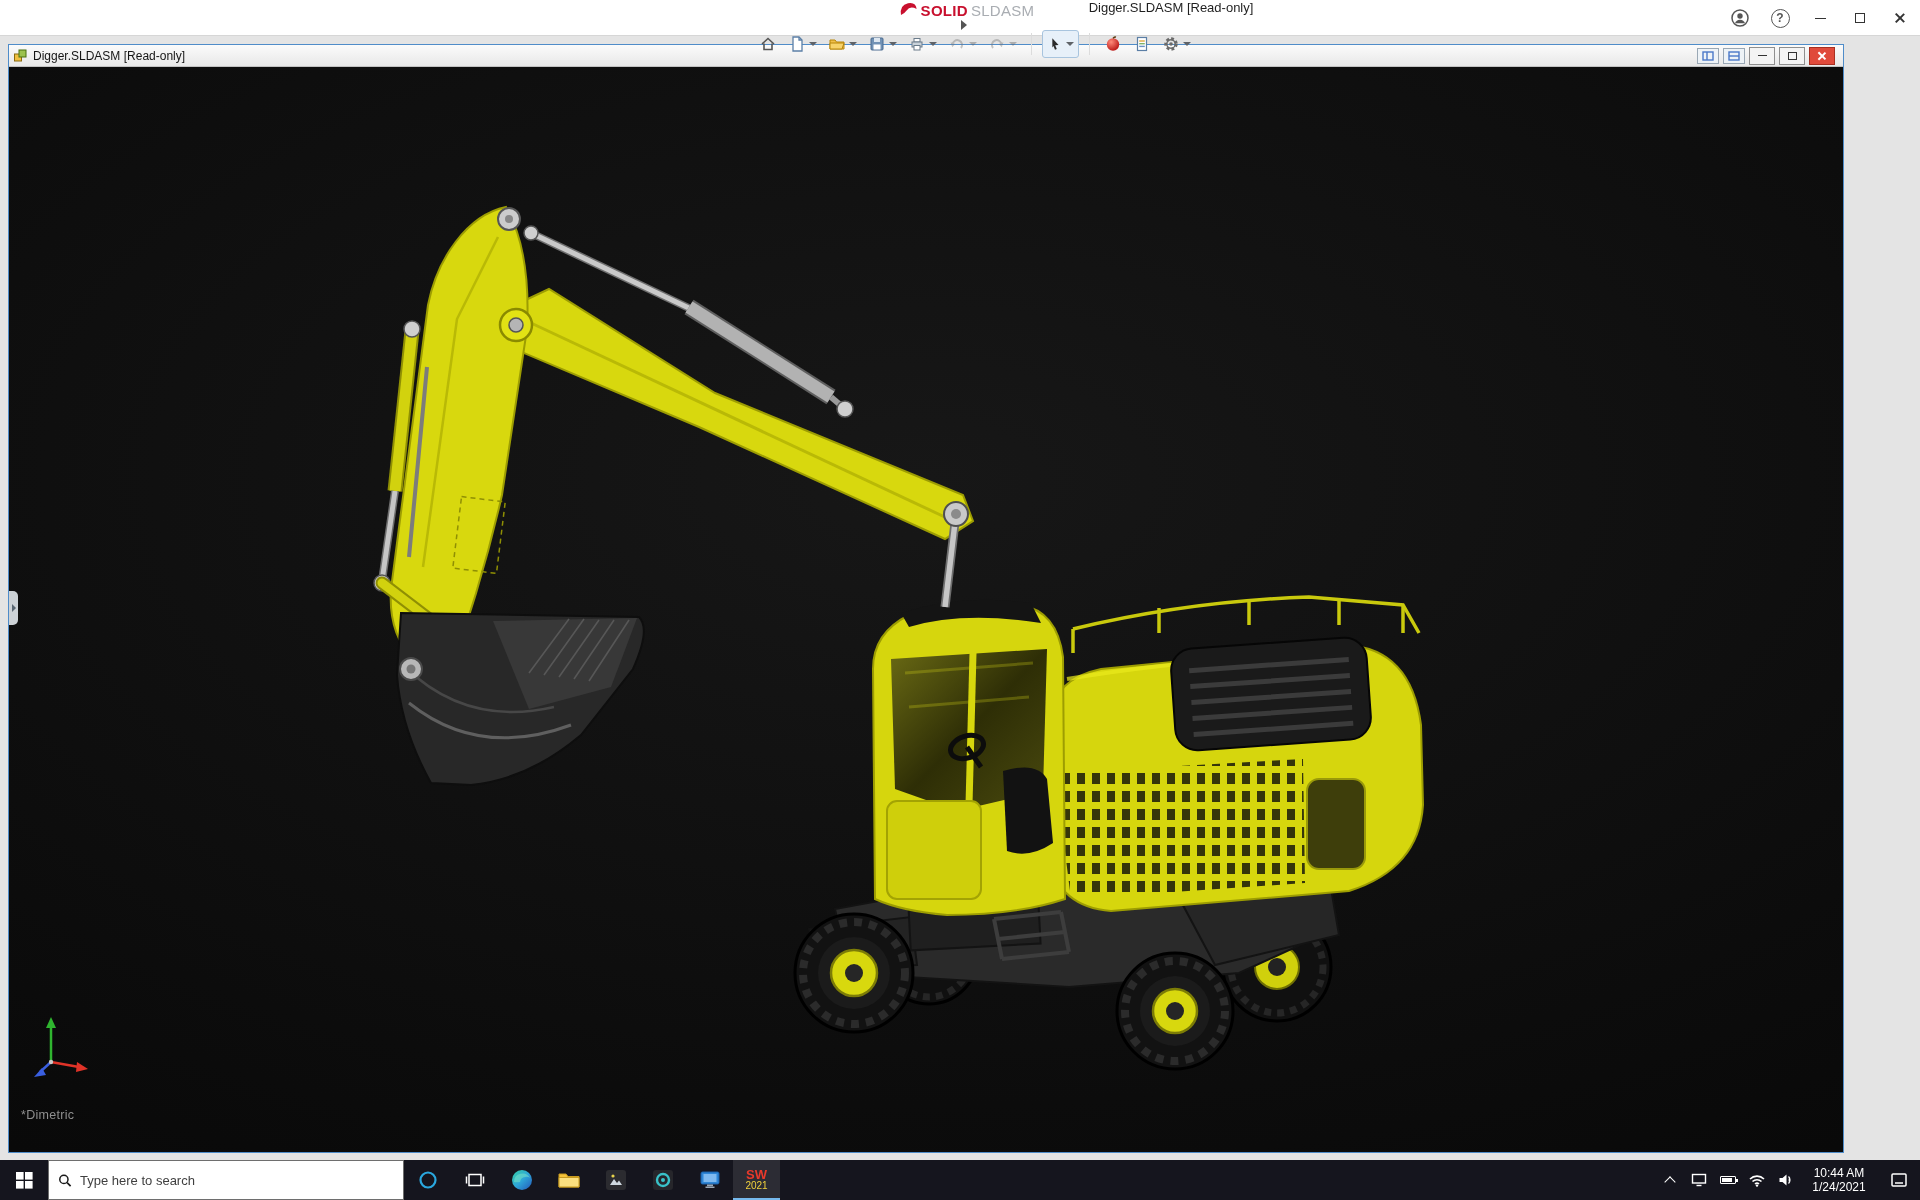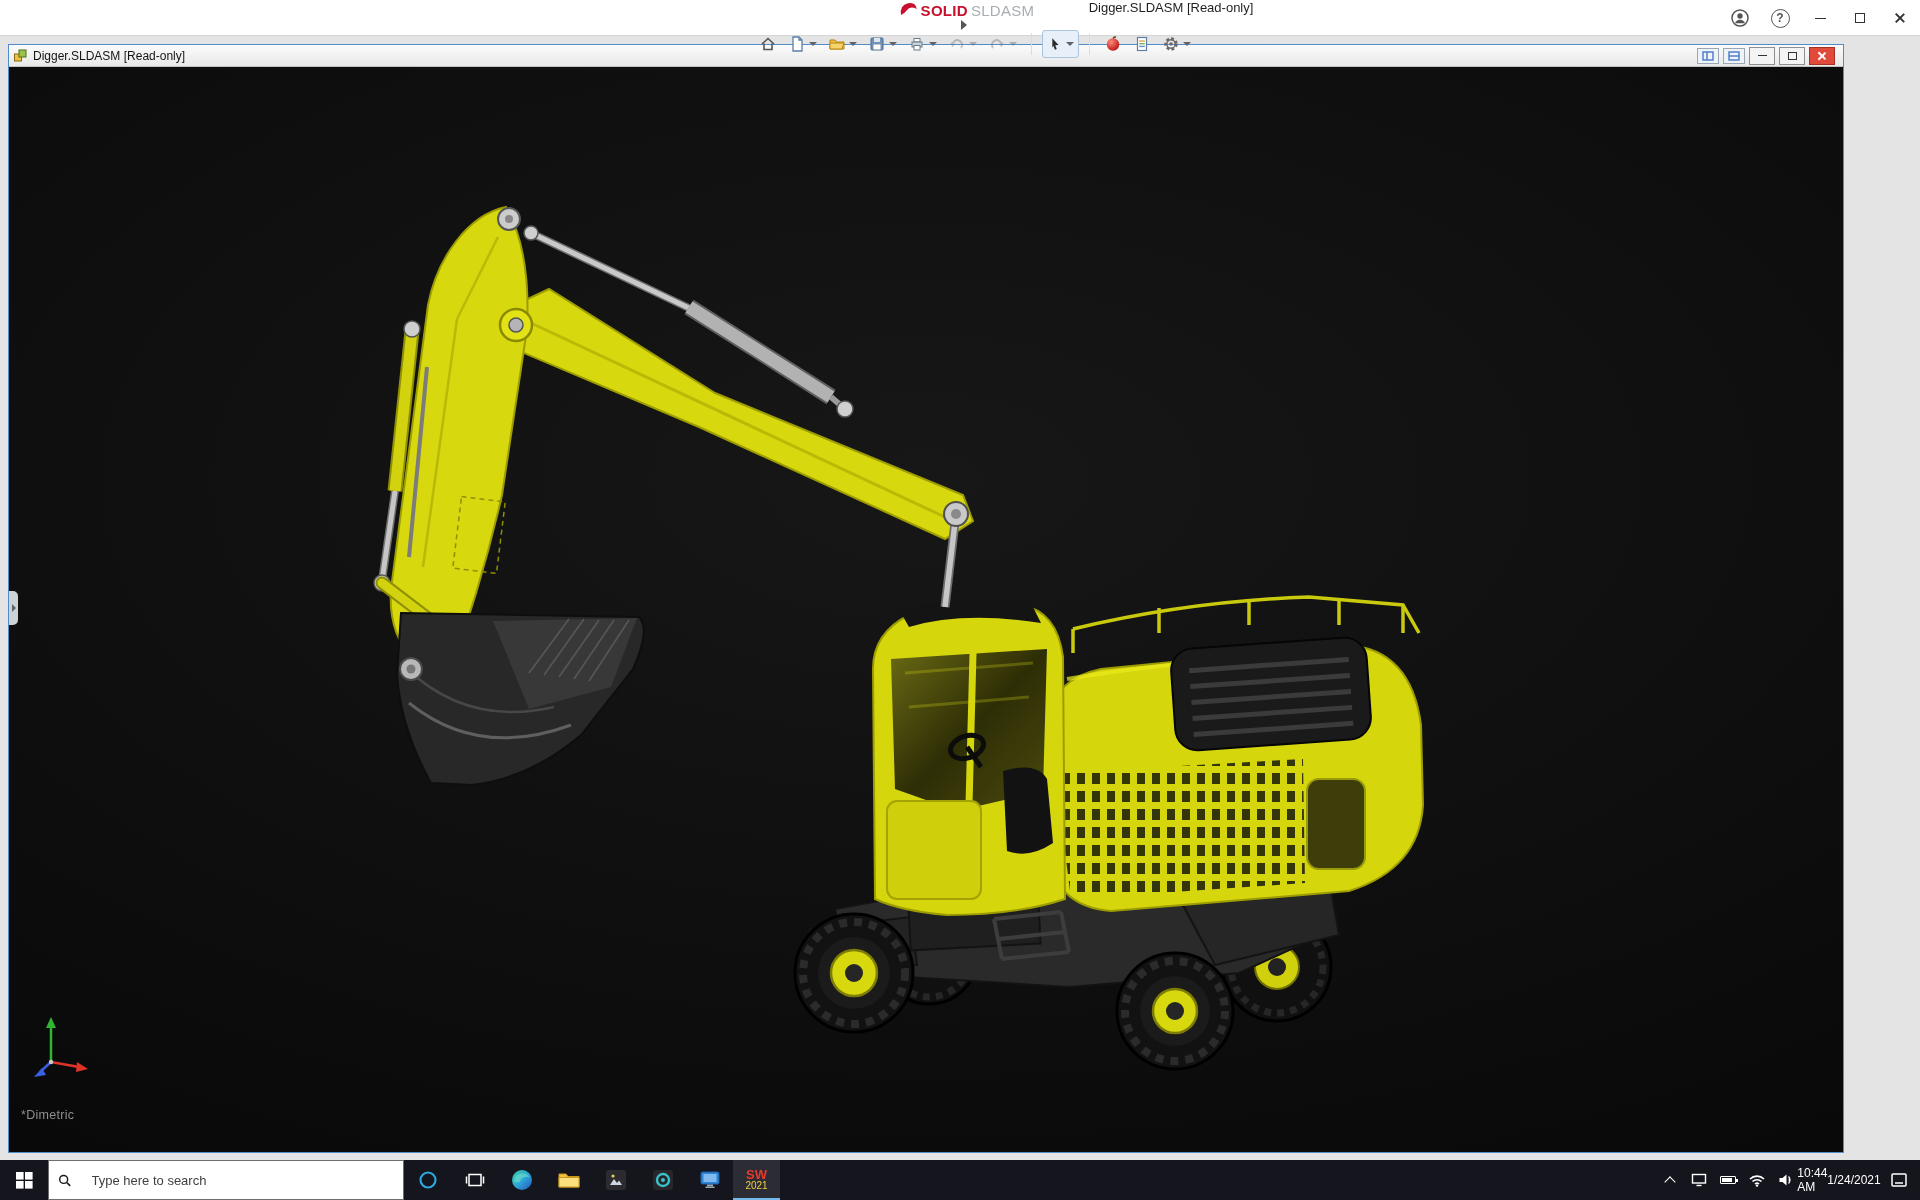--- a/index.html
+++ b/index.html
@@ -69,7 +69,7 @@
            align-items:stretch;color:#fff;z-index:6;}
   .tb-start{width:48px;display:flex;align-items:center;justify-content:center;}
   .tb-search{width:356px;background:#fff;border:1px solid #6e6e6e;display:flex;align-items:center;
-             padding:0 9px;gap:20px;}
+             padding:0 9px;gap:8px;}
   .tb-search input{border:none;outline:none;font-size:13px;color:#222;width:100%;background:transparent;
                    font-family:"Liberation Sans", sans-serif;}
   .tb-search input::placeholder{color:#3f3f3f;opacity:1;}

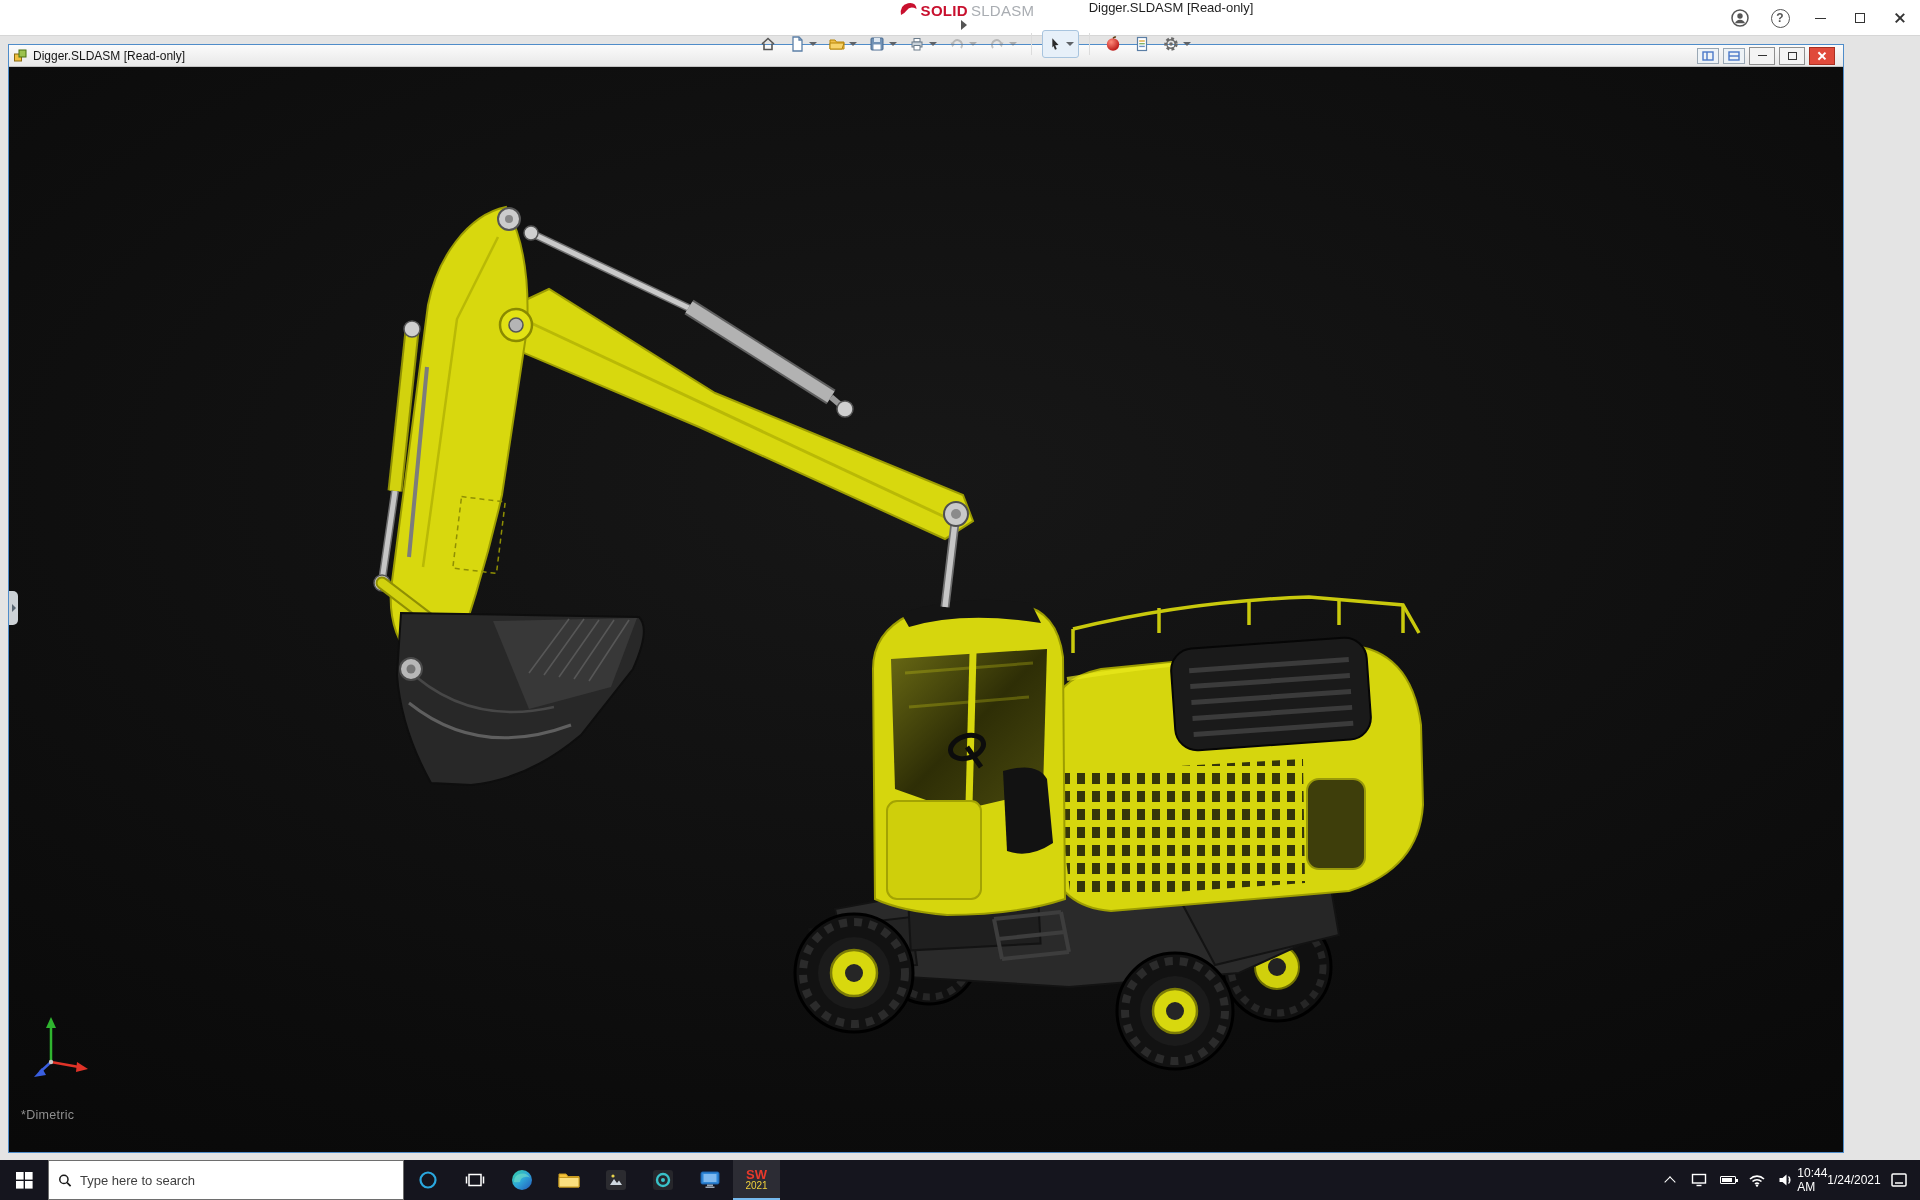--- a/index.html
+++ b/index.html
@@ -85,7 +85,7 @@
   .batt{position:relative;width:16px;height:8px;border:1.3px solid #fff;border-radius:1px;}
   .batt::after{content:"";position:absolute;right:-3.5px;top:1.5px;width:2px;height:3.5px;background:#fff;}
   .batt i{position:absolute;left:1px;top:1px;bottom:1px;width:10px;background:#fff;}
-  .clock{width:78px;display:flex;flex-direction:row;align-items:center;justify-content:center;
+  .clock{width:78px;display:flex;flex-direction:column;align-items:center;justify-content:center;
          font-size:12px;line-height:14px;}
   .action{width:42px;display:flex;align-items:center;justify-content:center;}
 </style>

